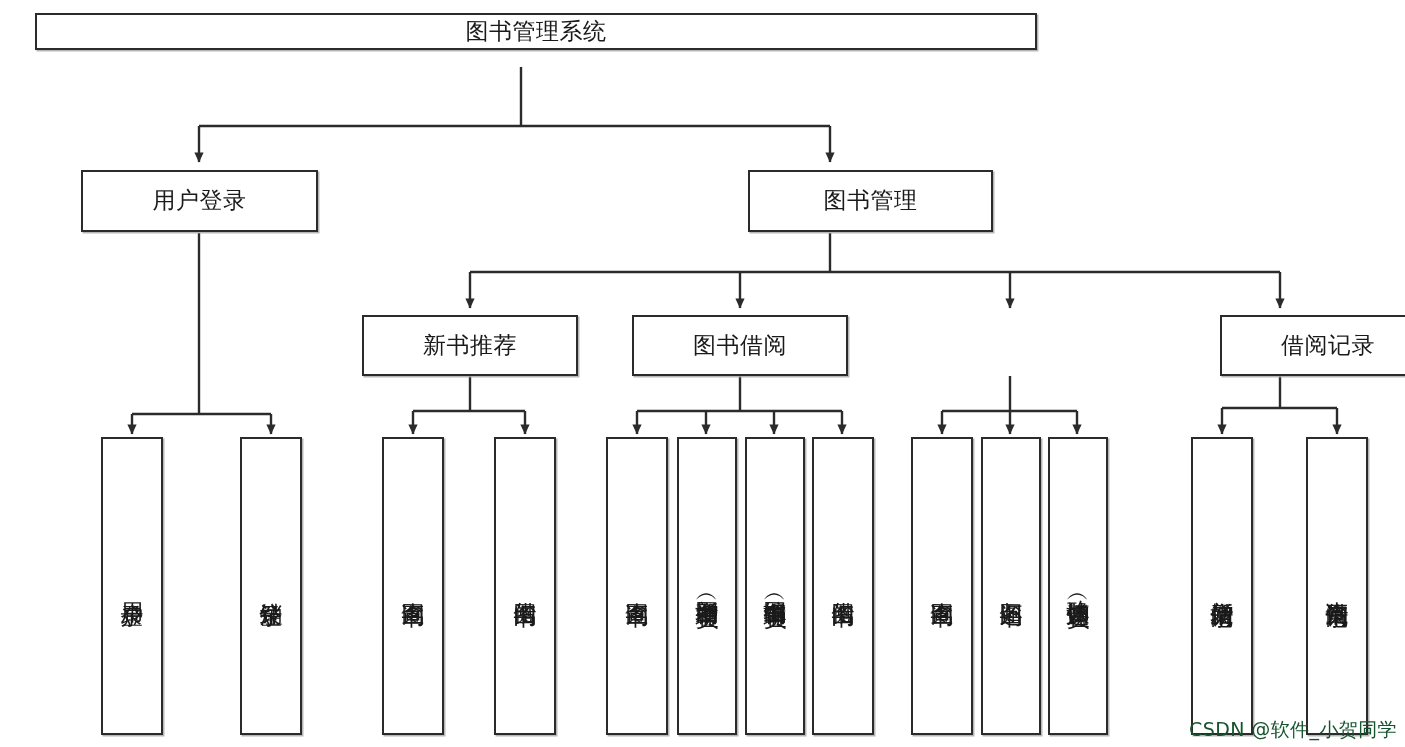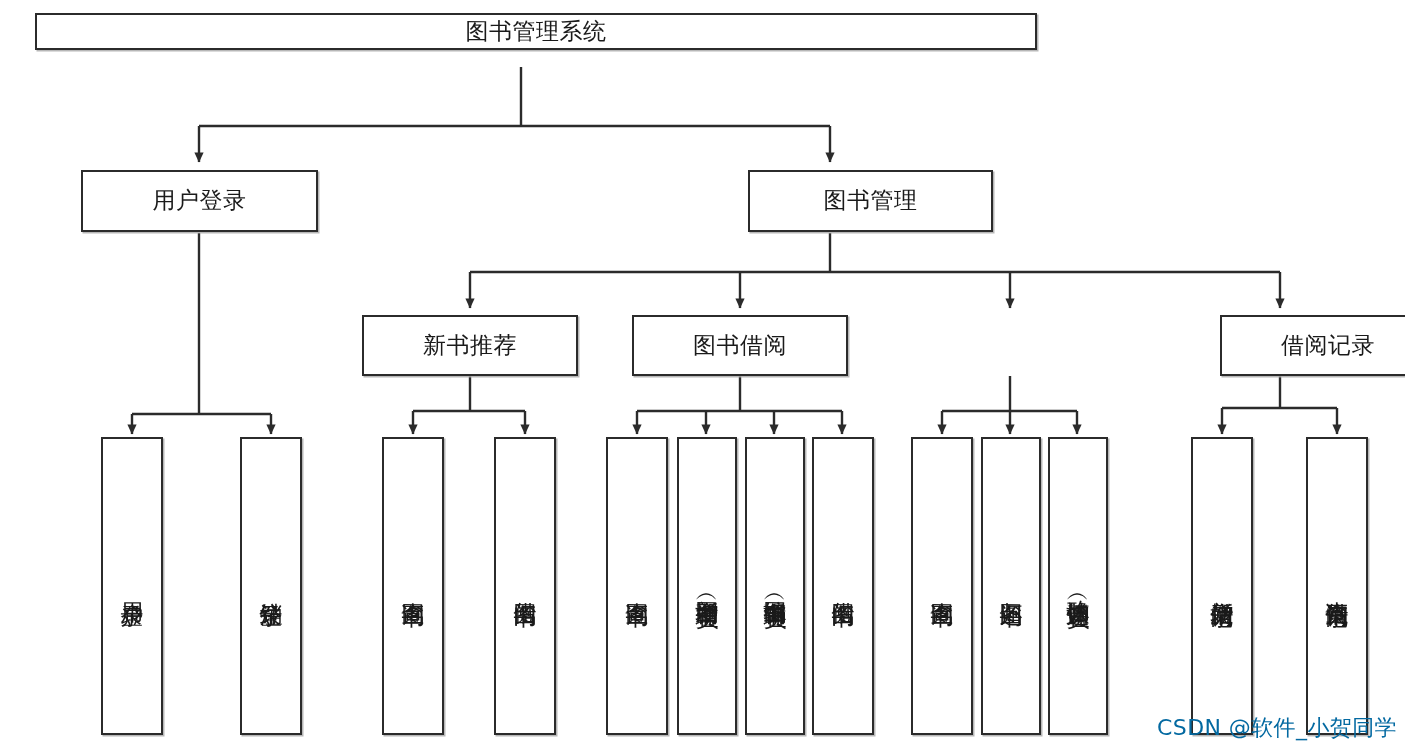--- a/index.html
+++ b/index.html
@@ -58,8 +58,8 @@
     position: absolute;
     right: 8px;
     bottom: 4px;
-    font-size: 22px;
-    color: #0369a1;
+    font-size: 19px;
+    color: #14532d;
     letter-spacing: 0.4px;
     font-family: "DejaVu Sans", "Liberation Sans", sans-serif;
     user-select: none;

